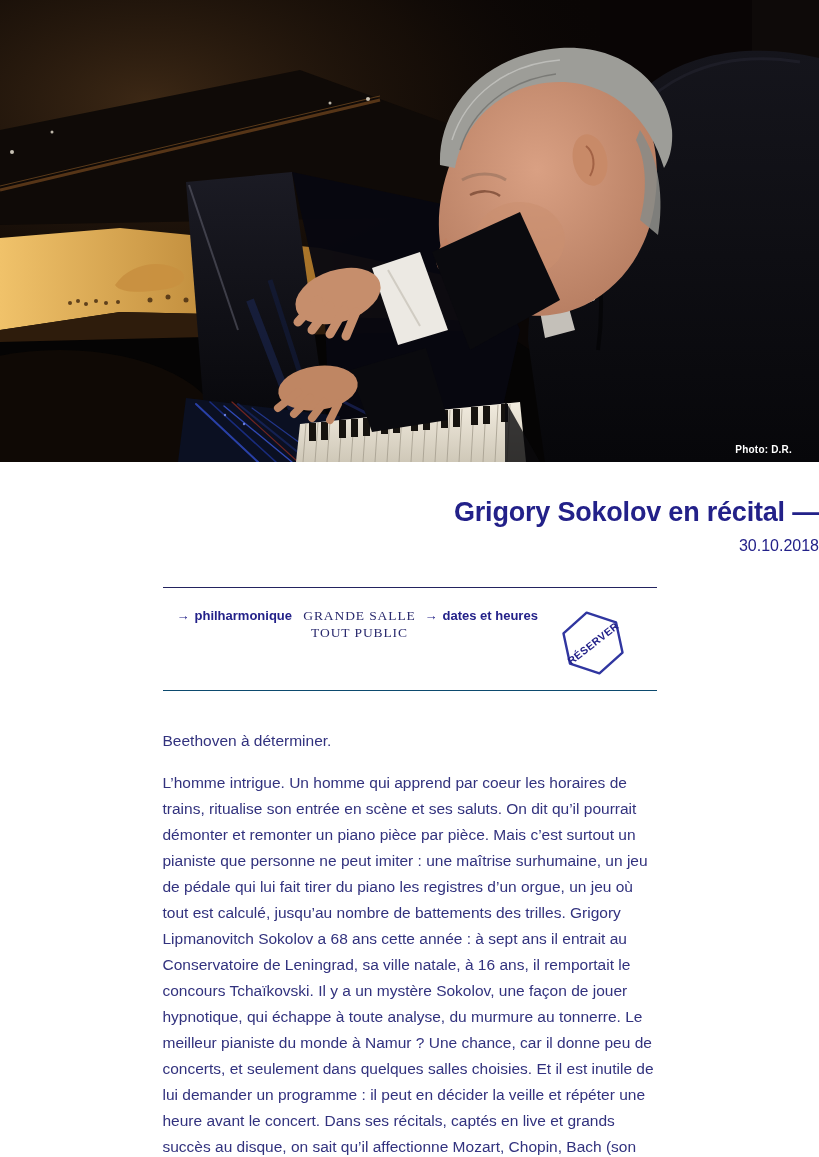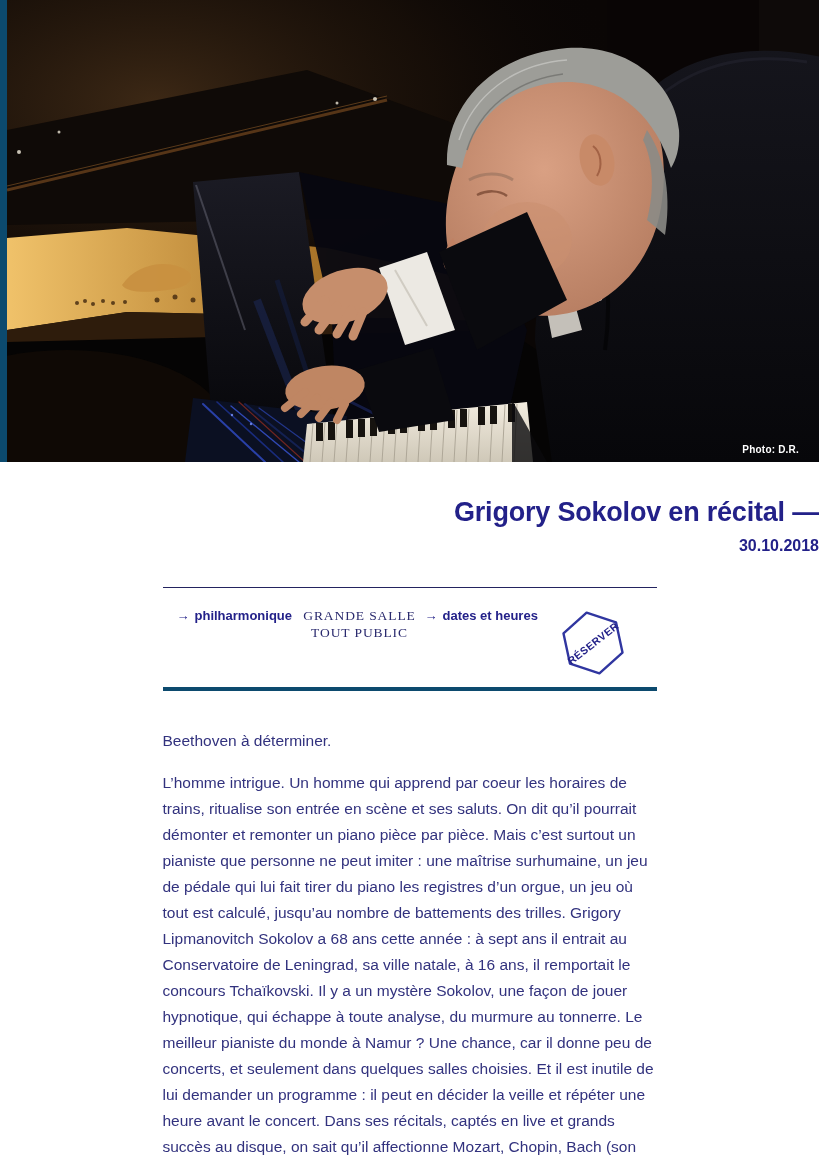--- a/index.html
+++ b/index.html
@@ -17,8 +17,7 @@
     position: relative;
     width: 799px;
     height: 462px;
-    background: #0c4a6e;
-    padding-left: 7px;
+    background: #ef4444;
   }
   .hero svg { display: block; width: 819px; height: 462px; }
   .photo-credit {

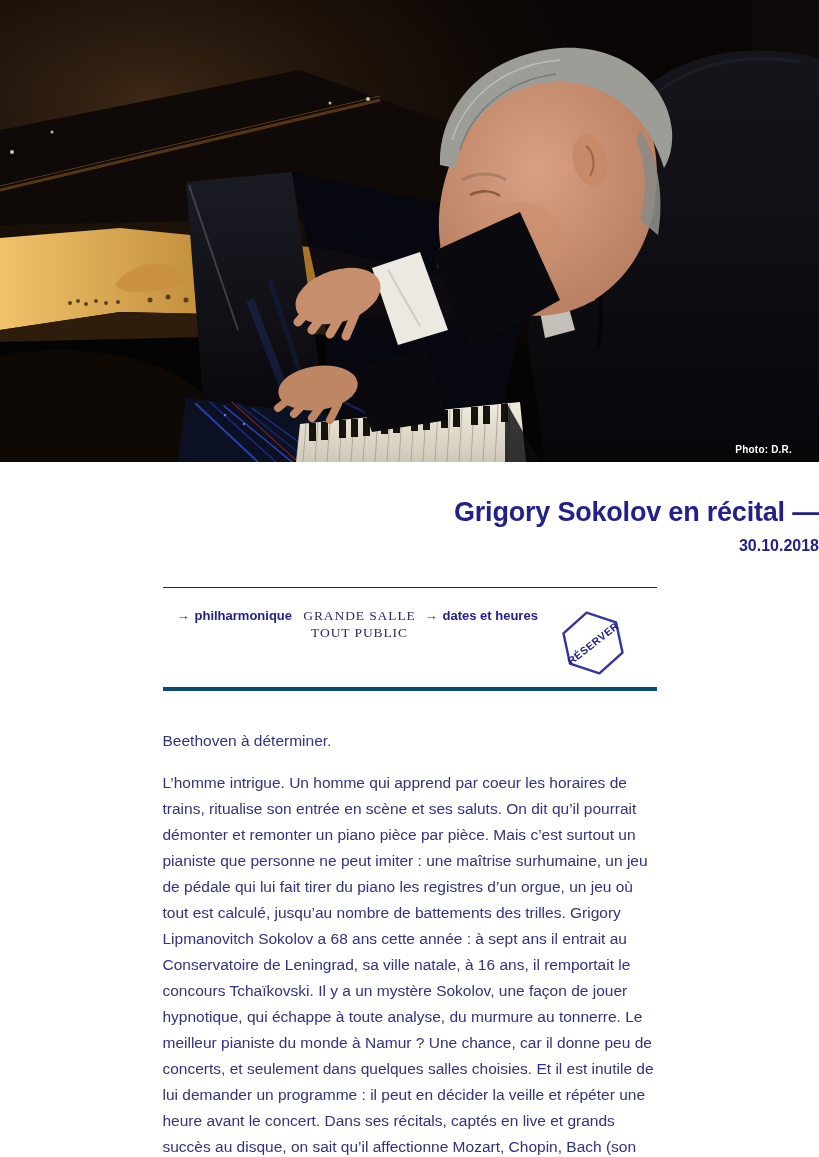--- a/index.html
+++ b/index.html
@@ -42,7 +42,7 @@
   .event-date {
     color: #232189;
     font-size: 16px;
-    font-weight: bold;
+    font-weight: normal;
     margin-top: 9px;
     line-height: 19px;
   }

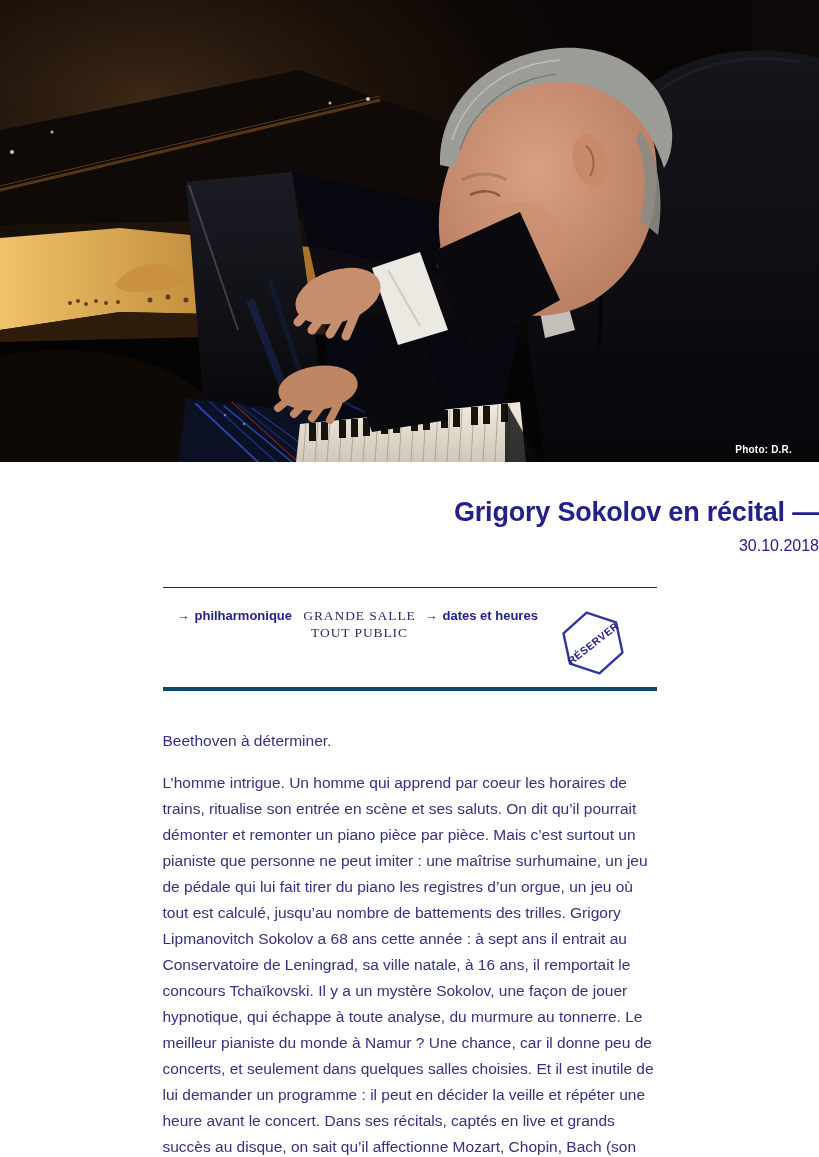--- a/index.html
+++ b/index.html
@@ -55,7 +55,7 @@
     height: 104px;
     box-sizing: border-box;
     border-top: 1px solid #23235f;
-    border-bottom: 4px solid #0c4a6e;
+    border-bottom: 1px solid #0c4a6e;
   }
   .meta-link {
     position: absolute;

